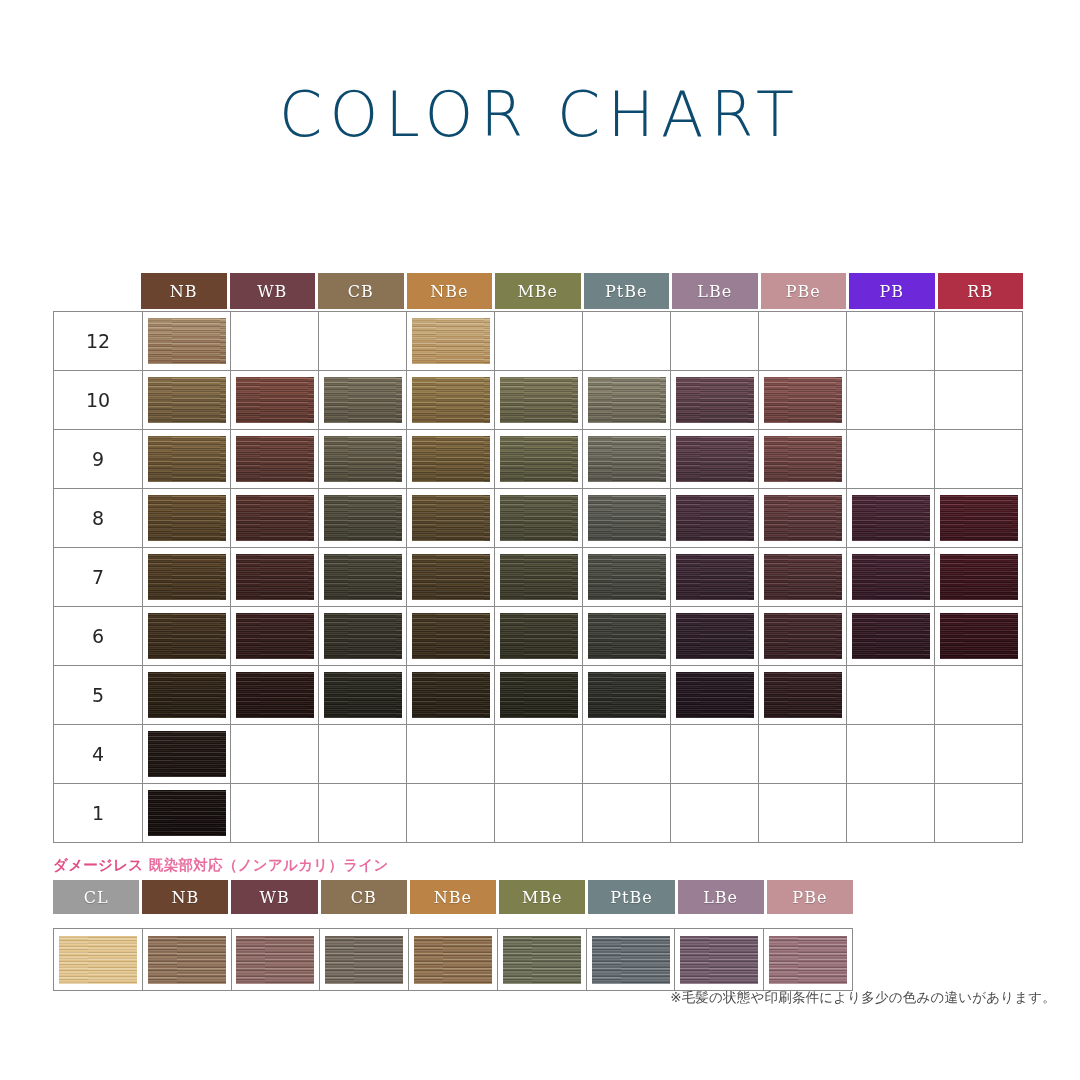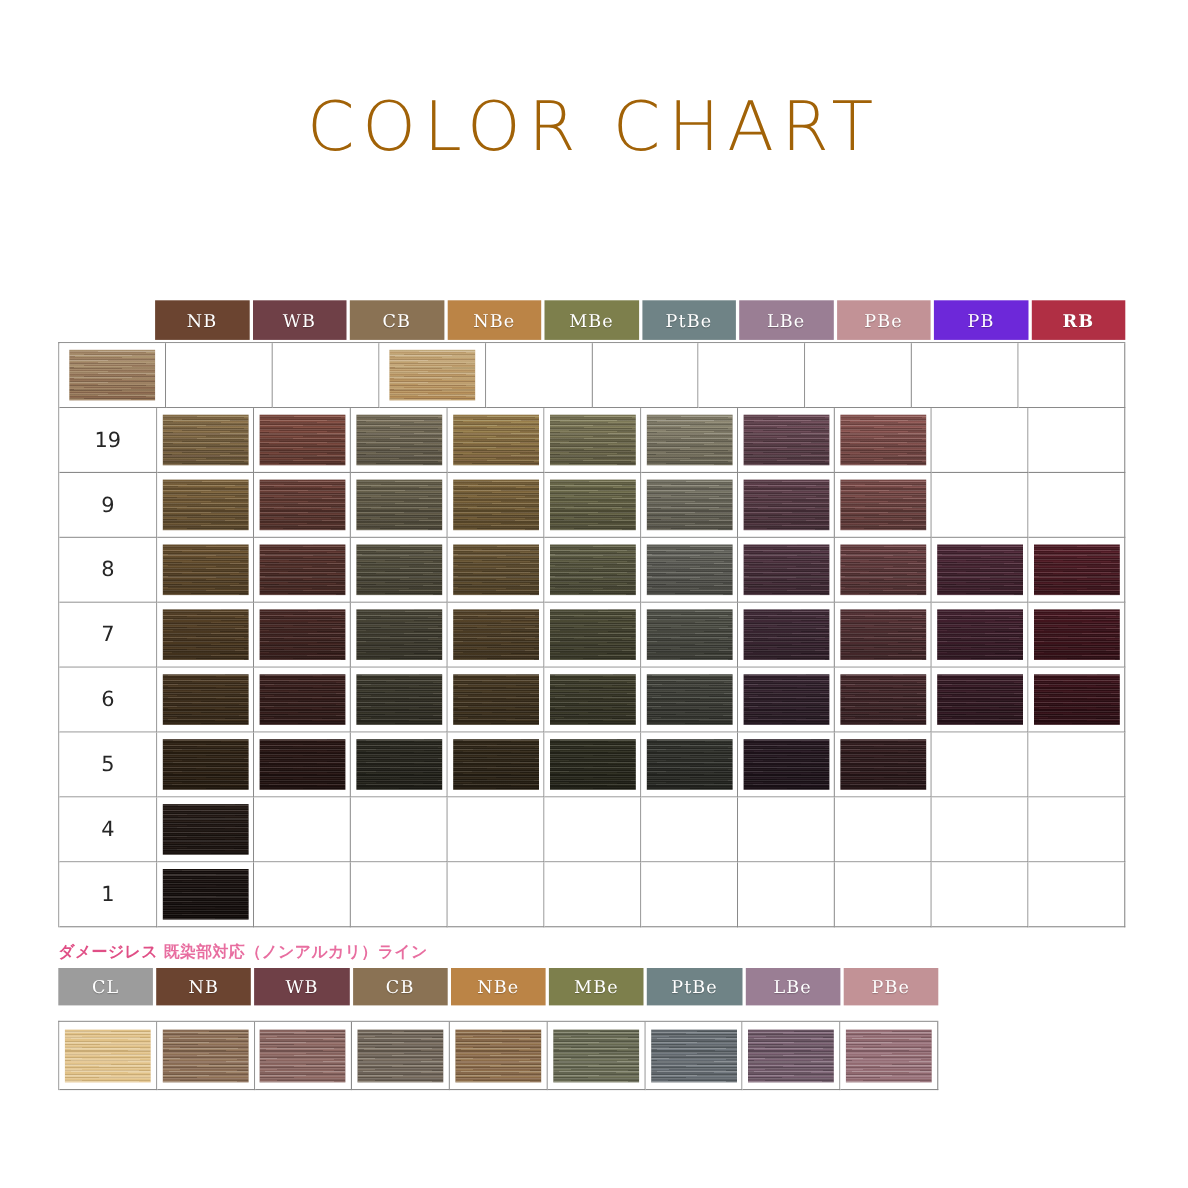--- a/index.html
+++ b/index.html
@@ -18,7 +18,7 @@
     font-size:62px;
     font-weight:300;
     letter-spacing:7px;
-    color:#a16207;
+    color:#0c4a6e;
     font-family:"DejaVu Sans","Liberation Sans",sans-serif;
   }
 

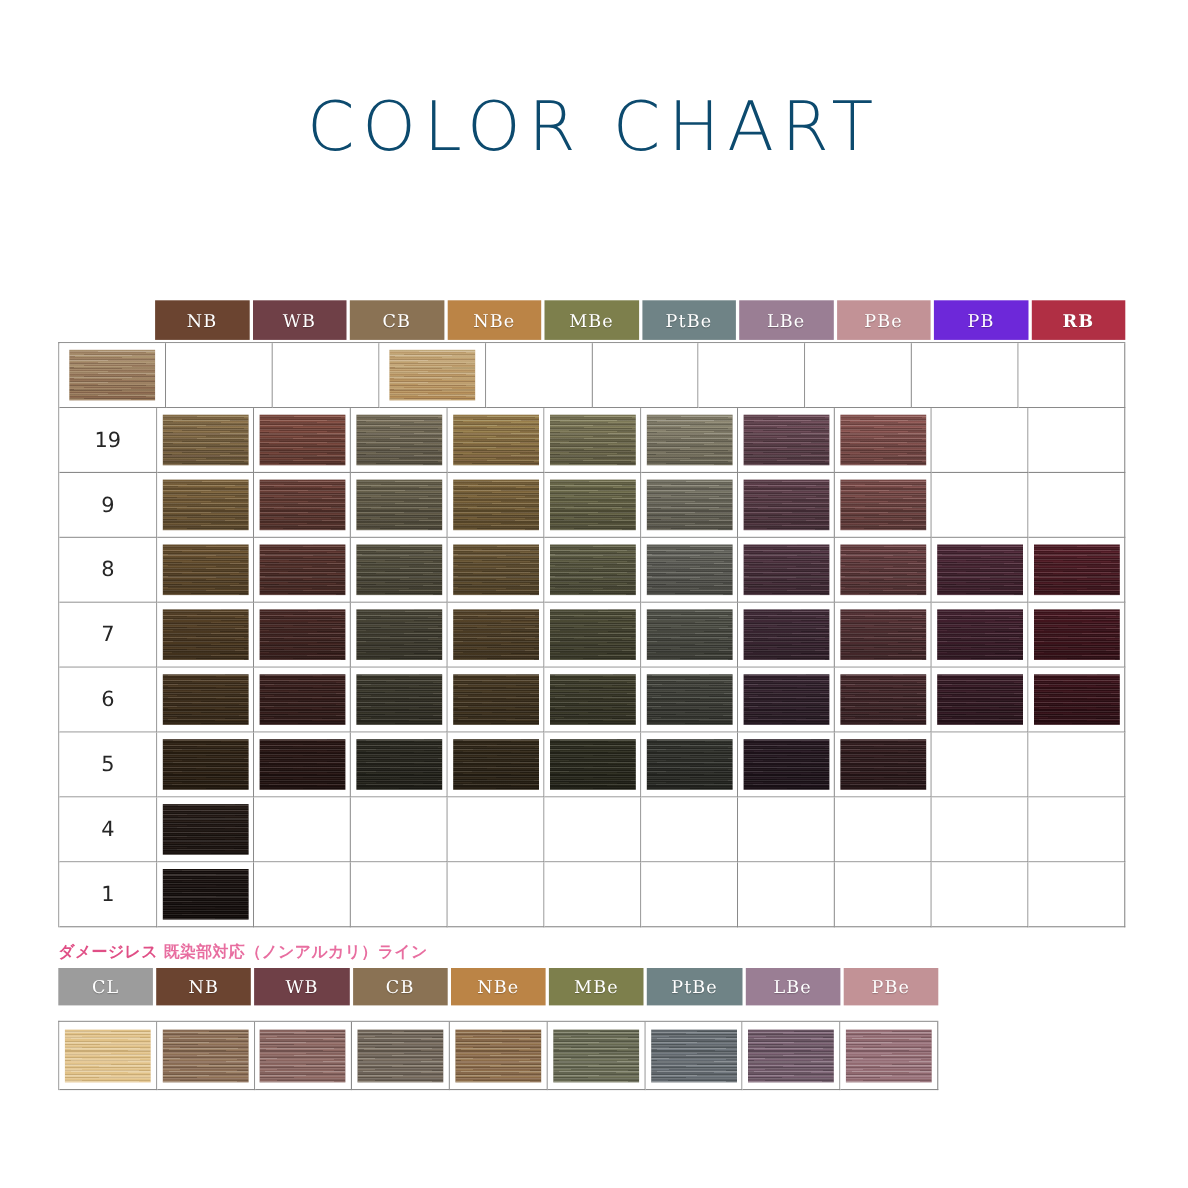--- a/index.html
+++ b/index.html
@@ -44,7 +44,7 @@
     font-family:"DejaVu Serif","Liberation Serif",serif;
     text-shadow:0 1px 1px rgba(0,0,0,.25);
   }
-  .hdr-cell:last-child{margin-right:0;font-weight:bold;}
+  .hdr-cell:last-child{margin-right:0;}
 
   .grid{
     border-top:1px solid #8a8a8a;

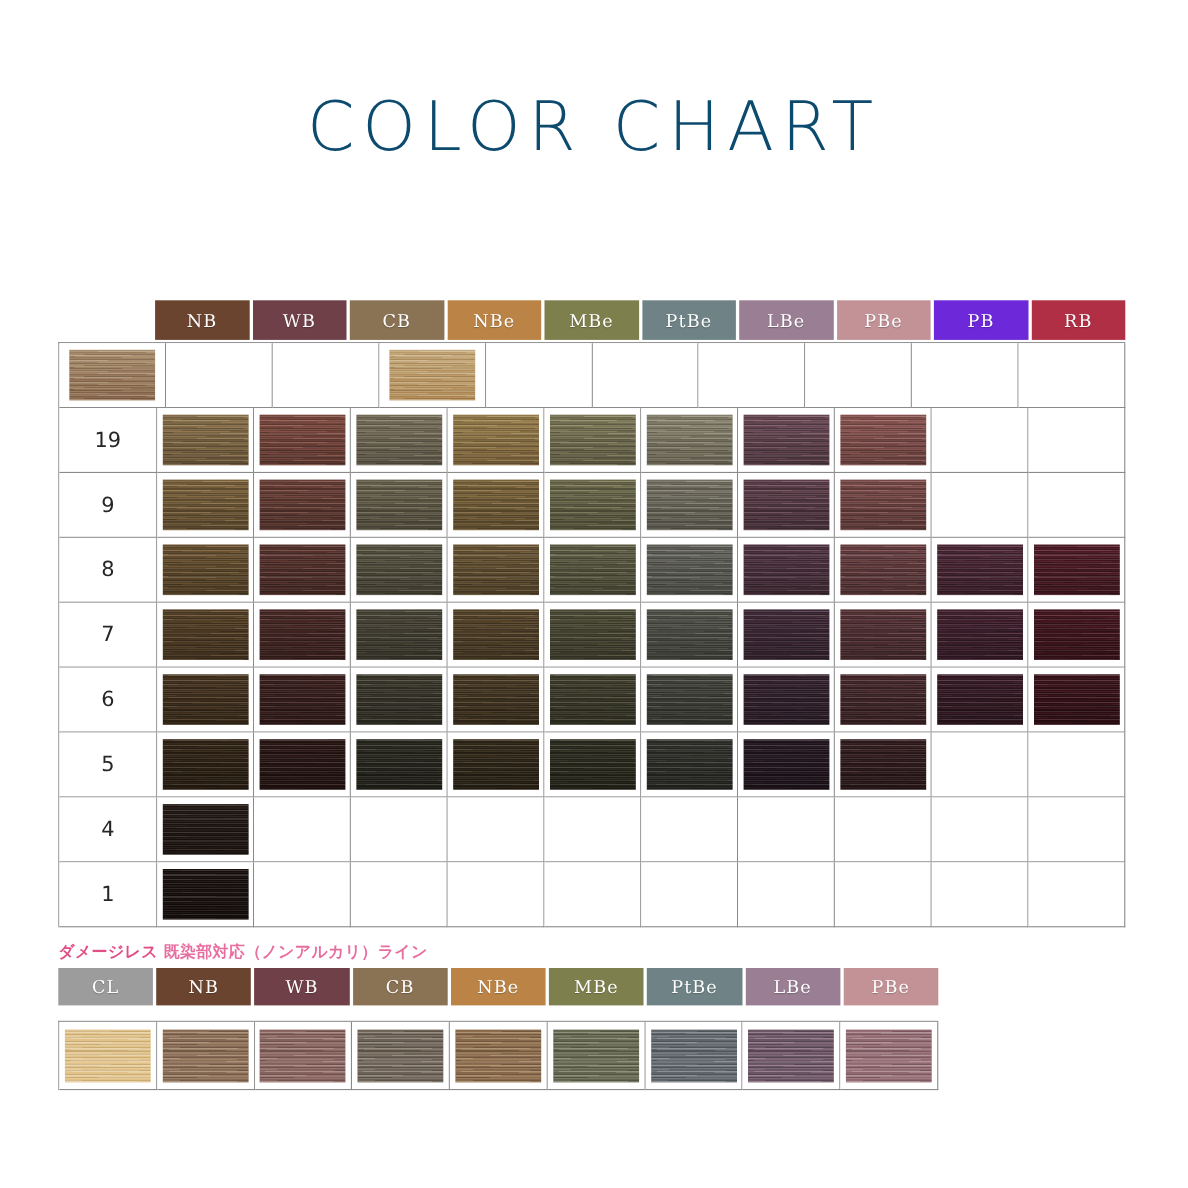--- a/index.html
+++ b/index.html
@@ -201,6 +201,7 @@
     </div>
   <div class="grid" id="main-grid">
       <div class="row">
+        <div class="row-label">12</div>
         <div class="cell">
           <div class="swatch" style="background: rgb(160, 131, 99);"></div>
         </div>

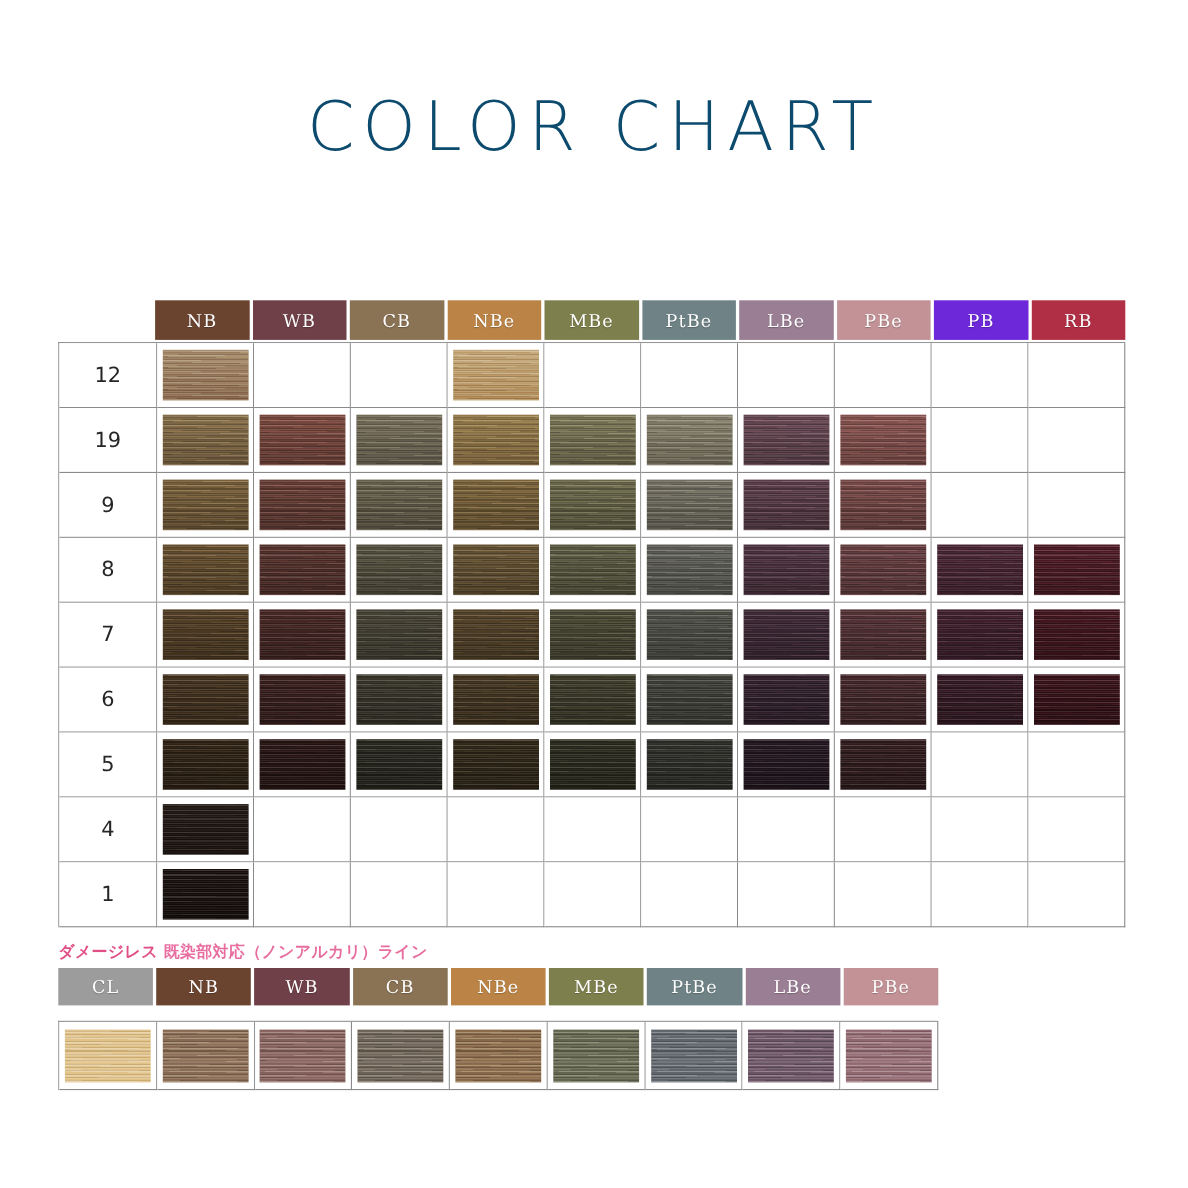--- a/index.html
+++ b/index.html
@@ -218,7 +218,7 @@
         <div class="cell"></div>
       </div>
       <div class="row">
-        <div class="row-label">19</div>
+        <div class="row-label">10</div>
         <div class="cell">
           <div class="swatch" style="background: rgb(122, 99, 64);"></div>
         </div>

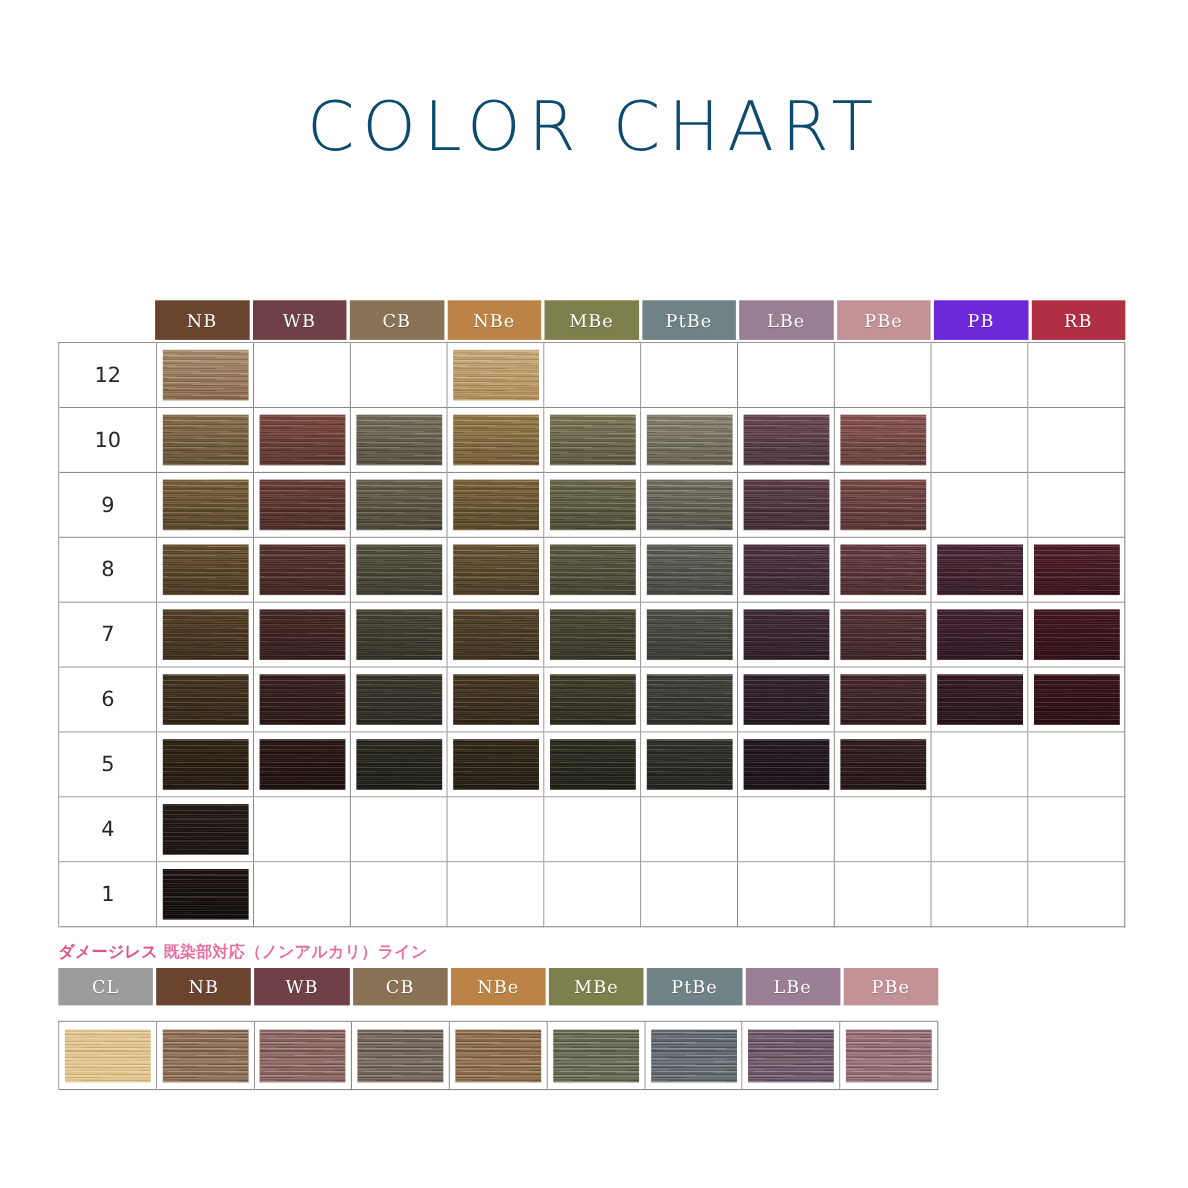--- a/index.html
+++ b/index.html
@@ -484,6 +484,7 @@
 </div>
 
 <div id="footnotes">
+  <div class="footnote">※毛髪の状態や印刷条件により多少の色みの違いがあります。</div>
 </div>
 
 </body></html>

